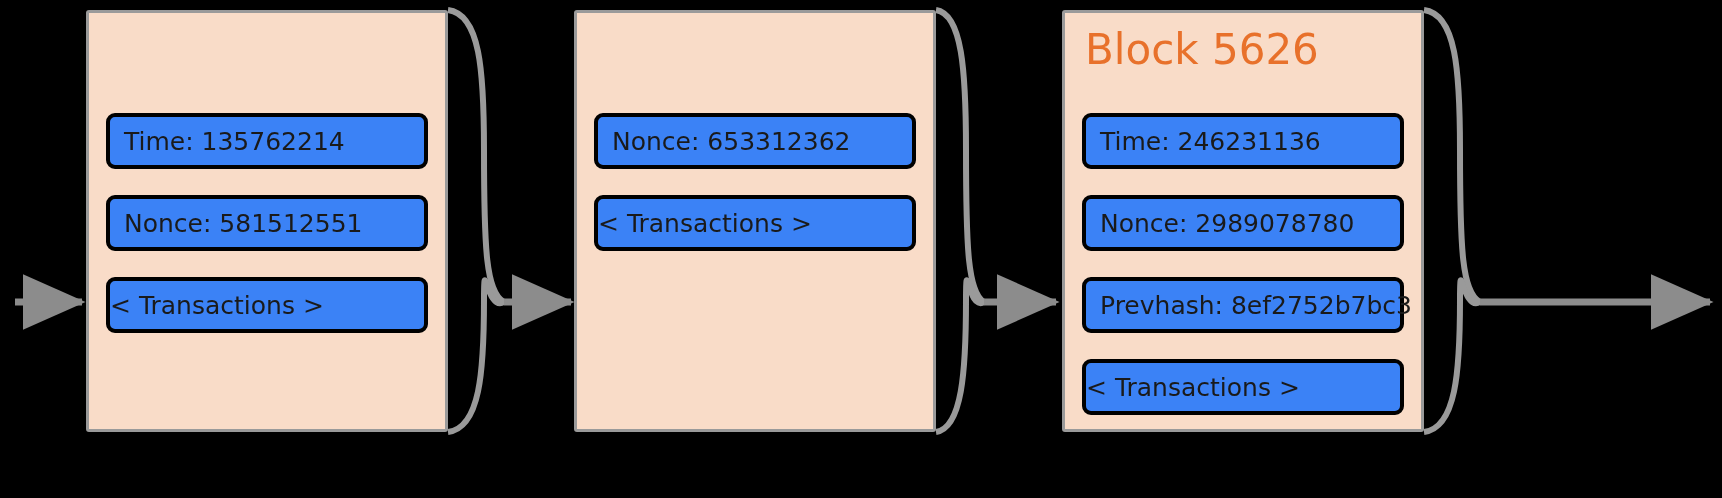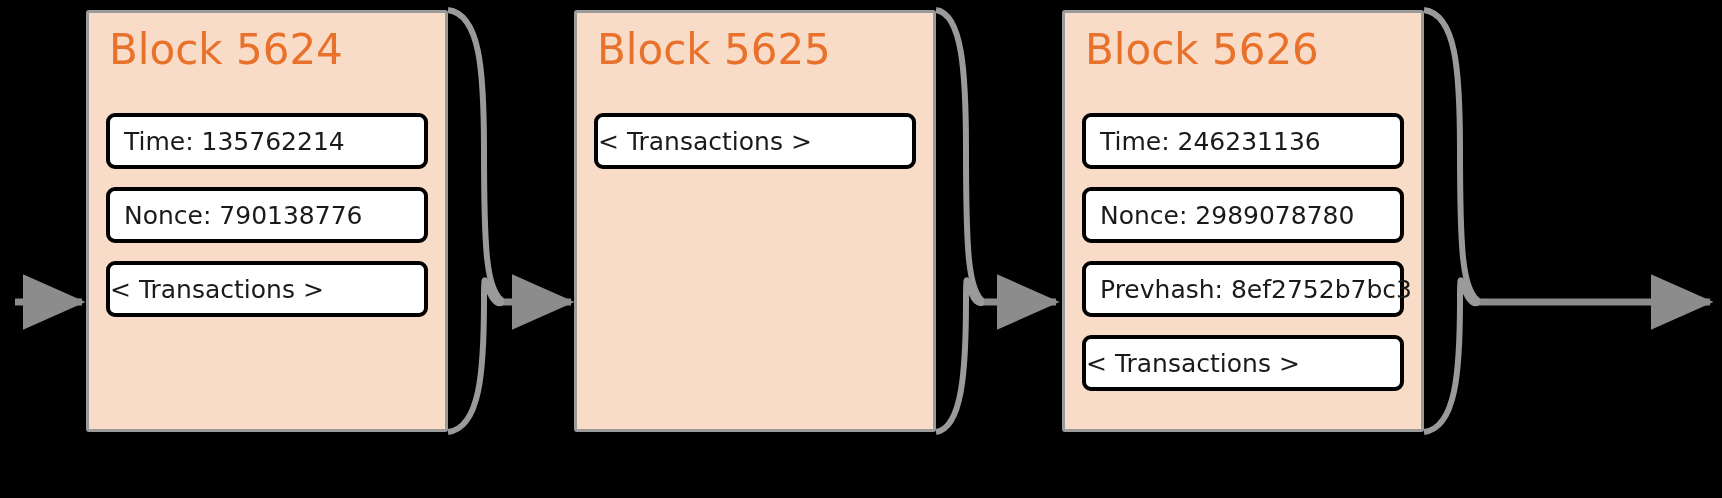--- a/index.html
+++ b/index.html
@@ -37,7 +37,6 @@
   </svg>
 
   <div class="block" style="left:86px;width:362px;">
-    <div class="block-title">Block 5624</div>
     <div class="fields">
       <div class="field">
         <span class="field-text">Time: 135762214</span>

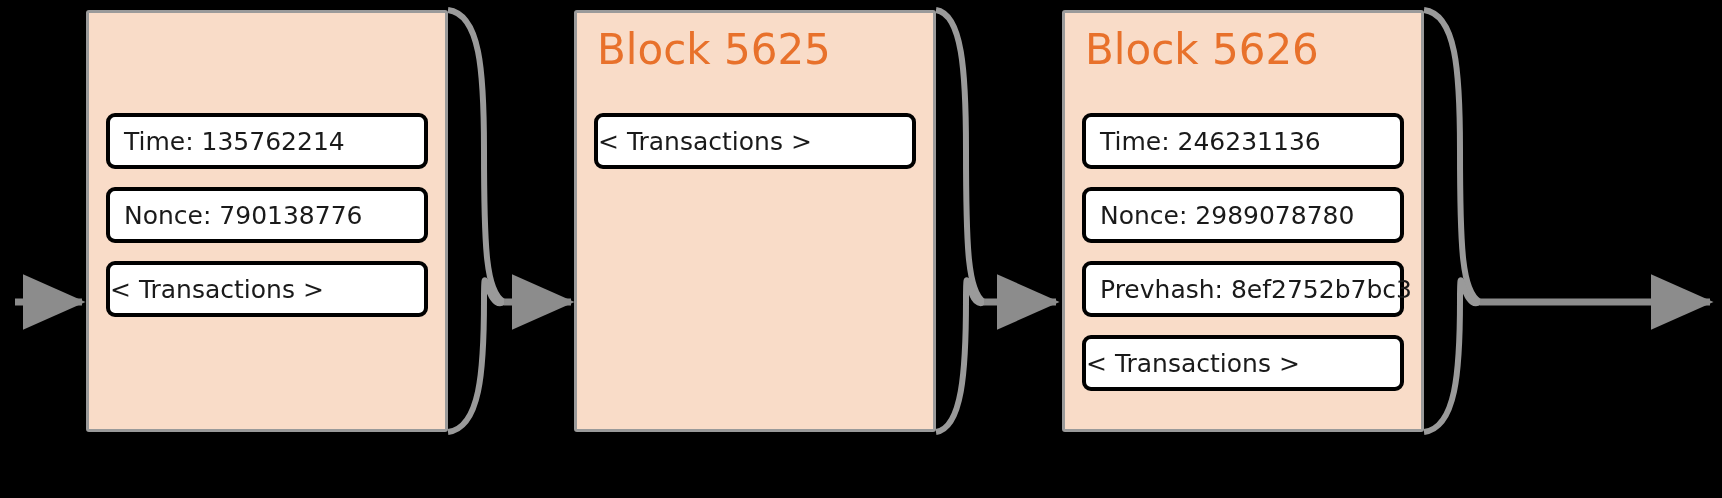--- a/index.html
+++ b/index.html
@@ -62,7 +62,6 @@
   </svg>
 
   <div class="block" style="left:574px;width:362px;">
-    <div class="block-title">Block 5625</div>
     <div class="fields">
       <div class="field tx">
         <span class="field-text">&lt; Transactions &gt;</span>

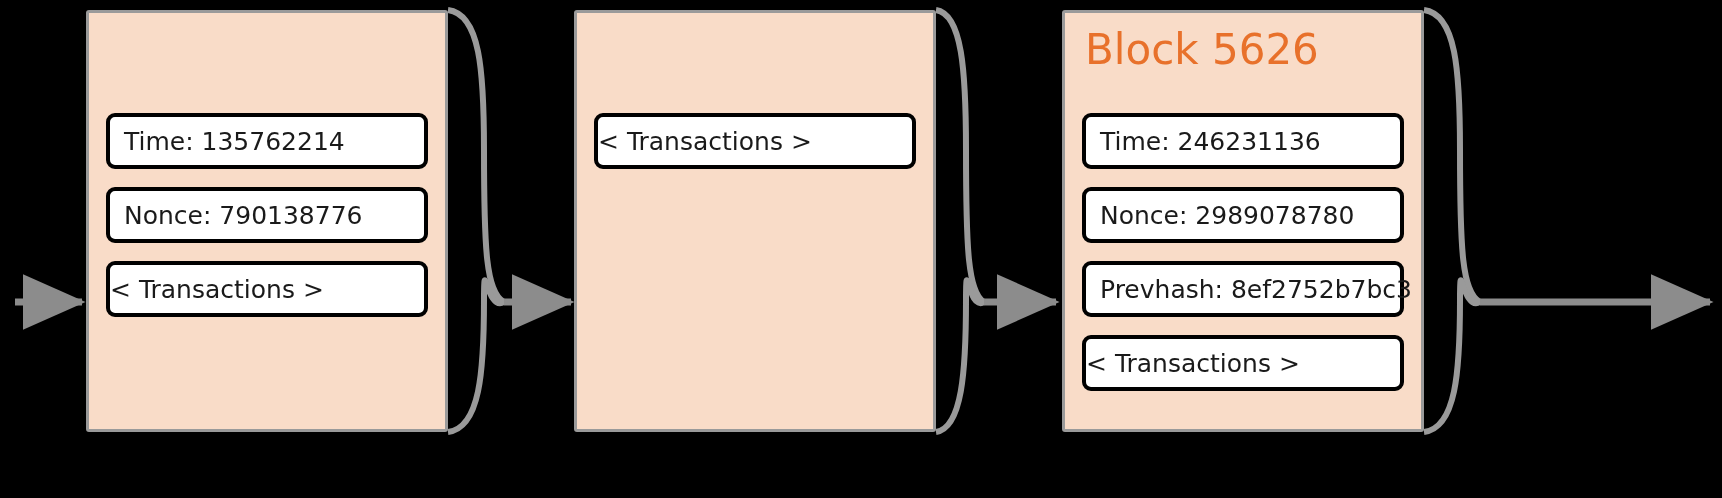--- a/index.html
+++ b/index.html
@@ -13,7 +13,7 @@
   .block-title{position:absolute;left:20px;top:16px;
                font-size:42px;color:#e8712b;line-height:1;white-space:nowrap;}
   .fields{position:absolute;left:17px;right:17px;top:100px;}
-  .field{height:56px;margin-bottom:18px;background:#ffffff;
+  .field{height:56px;margin-bottom:26px;background:#3b82f6;
          border:4px solid #000;border-radius:9px;box-sizing:border-box;
          display:flex;align-items:center;}
   .field-text{padding-left:14px;font-size:25px;color:#1a1a1a;white-space:nowrap;}

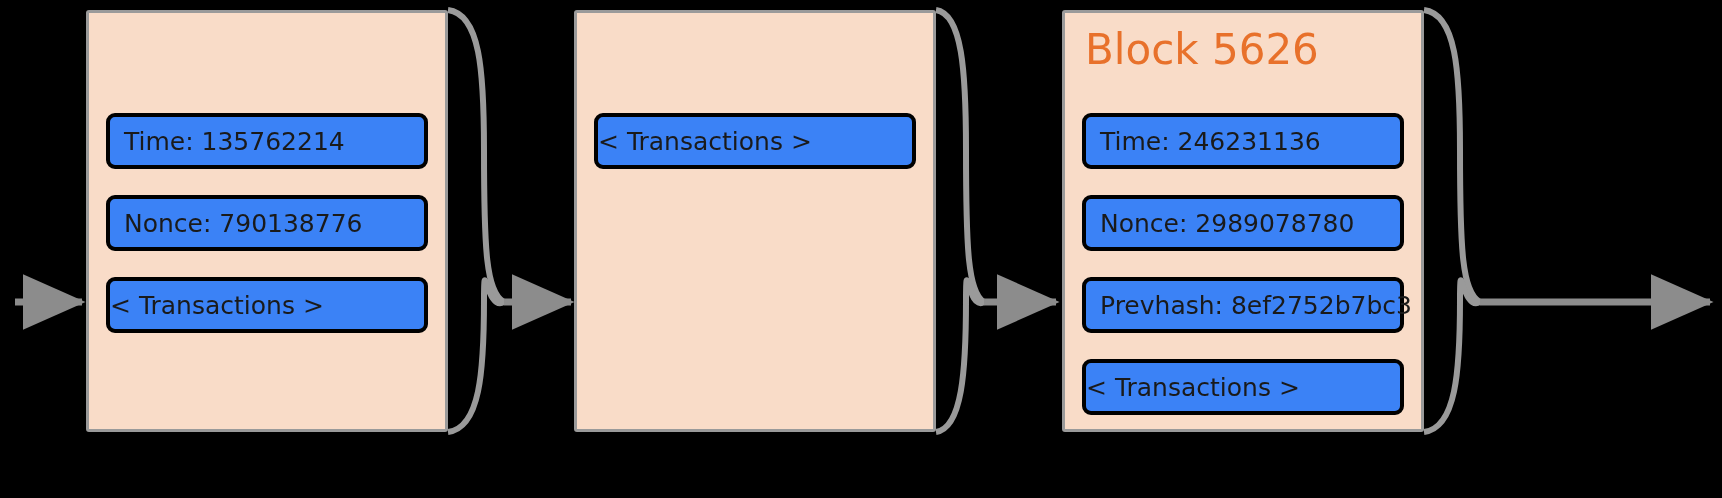--- a/index.html
+++ b/index.html
@@ -63,6 +63,9 @@
 
   <div class="block" style="left:574px;width:362px;">
     <div class="fields">
+      <div class="field">
+        <span class="field-text">Nonce: 653312362</span>
+      </div>
       <div class="field tx">
         <span class="field-text">&lt; Transactions &gt;</span>
       </div>

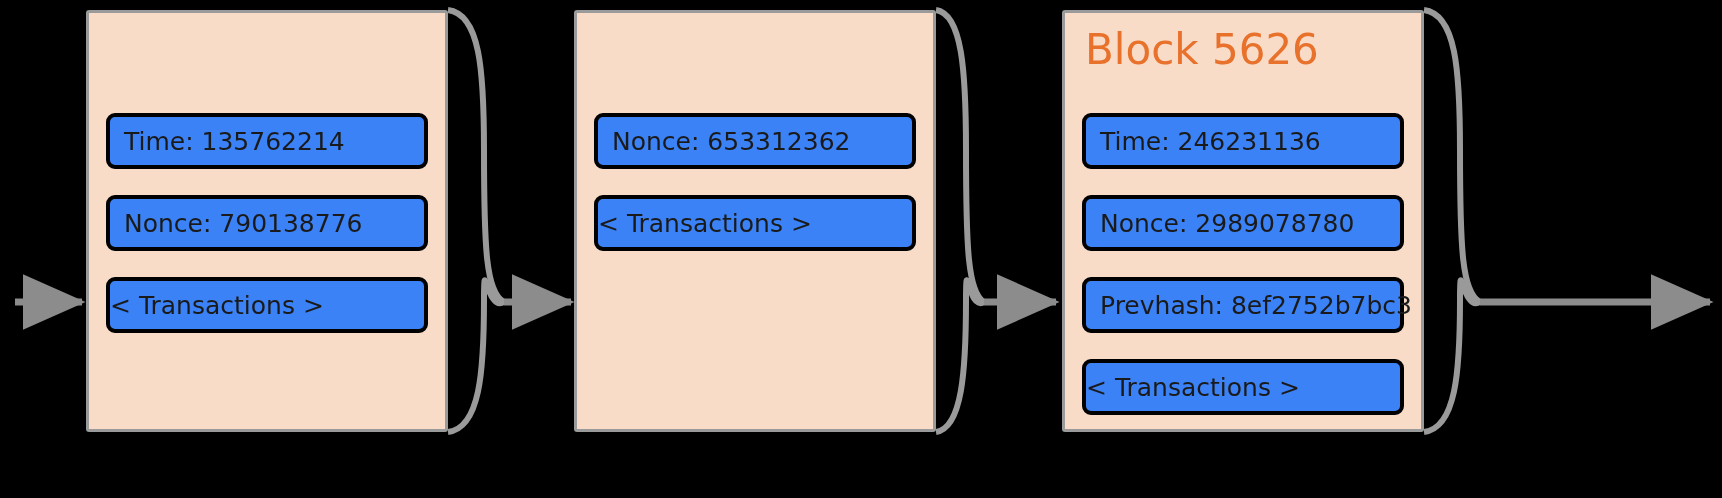--- a/index.html
+++ b/index.html
@@ -42,7 +42,7 @@
         <span class="field-text">Time: 135762214</span>
       </div>
       <div class="field">
-        <span class="field-text">Nonce: 790138776</span>
+        <span class="field-text">Nonce: 581512551</span>
       </div>
       <div class="field tx">
         <span class="field-text">&lt; Transactions &gt;</span>

